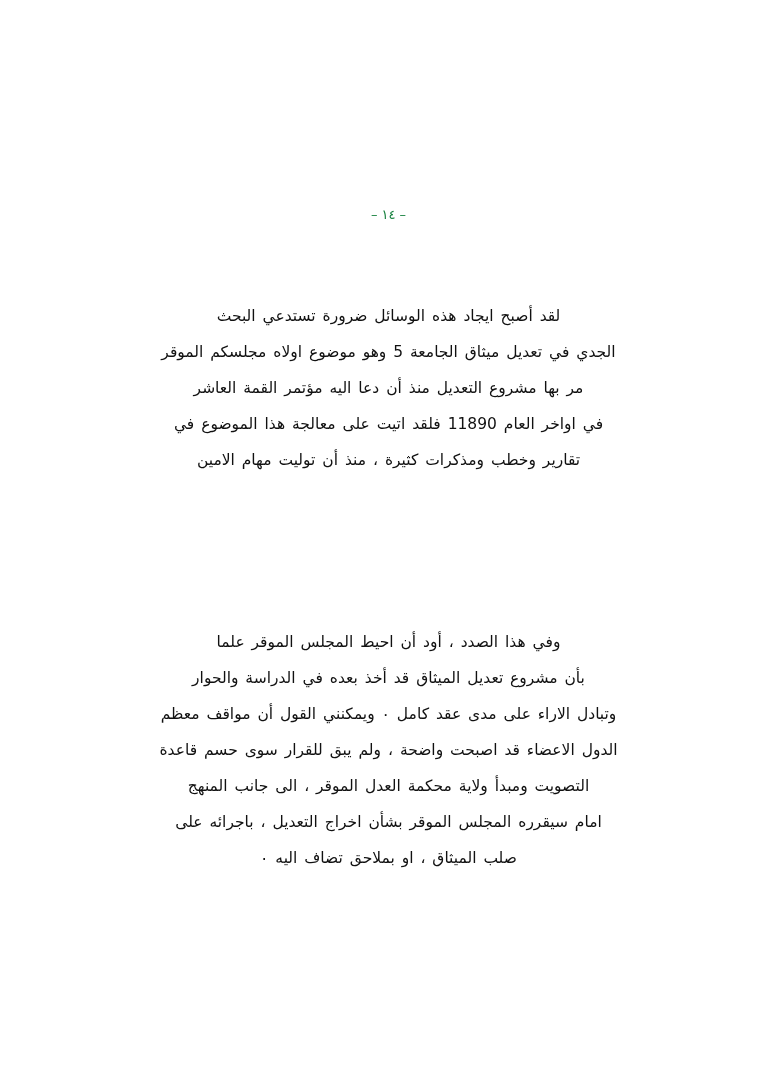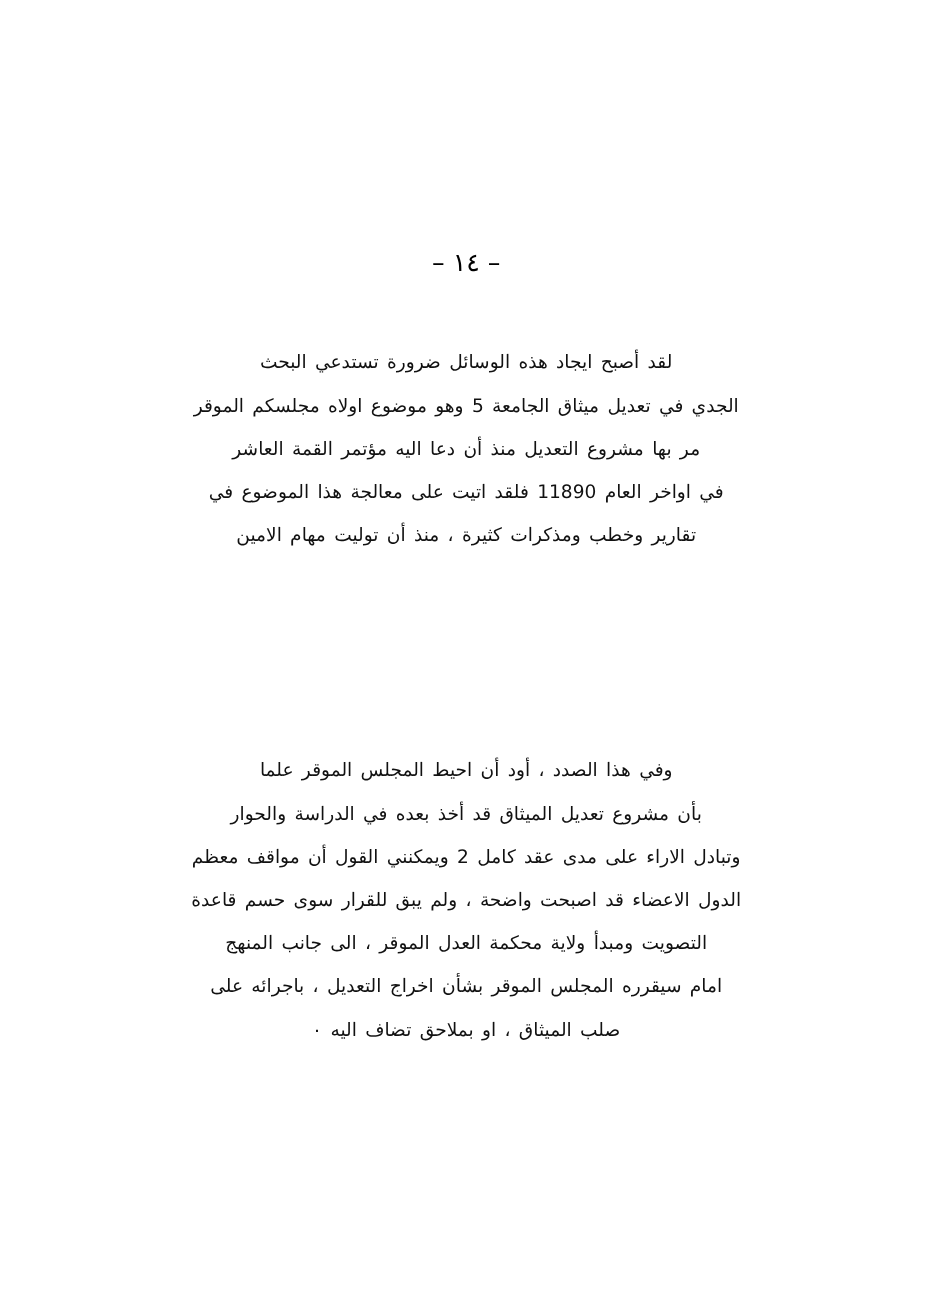--- a/index.html
+++ b/index.html
@@ -29,9 +29,9 @@
     left: 0;
     width: 777px;
     text-align: center;
-    font-size: 21px;
+    font-size: 13px;
     letter-spacing: 1px;
-    color: #000000;
+    color: #15803d;
     direction: rtl;
   }
   .body-block {

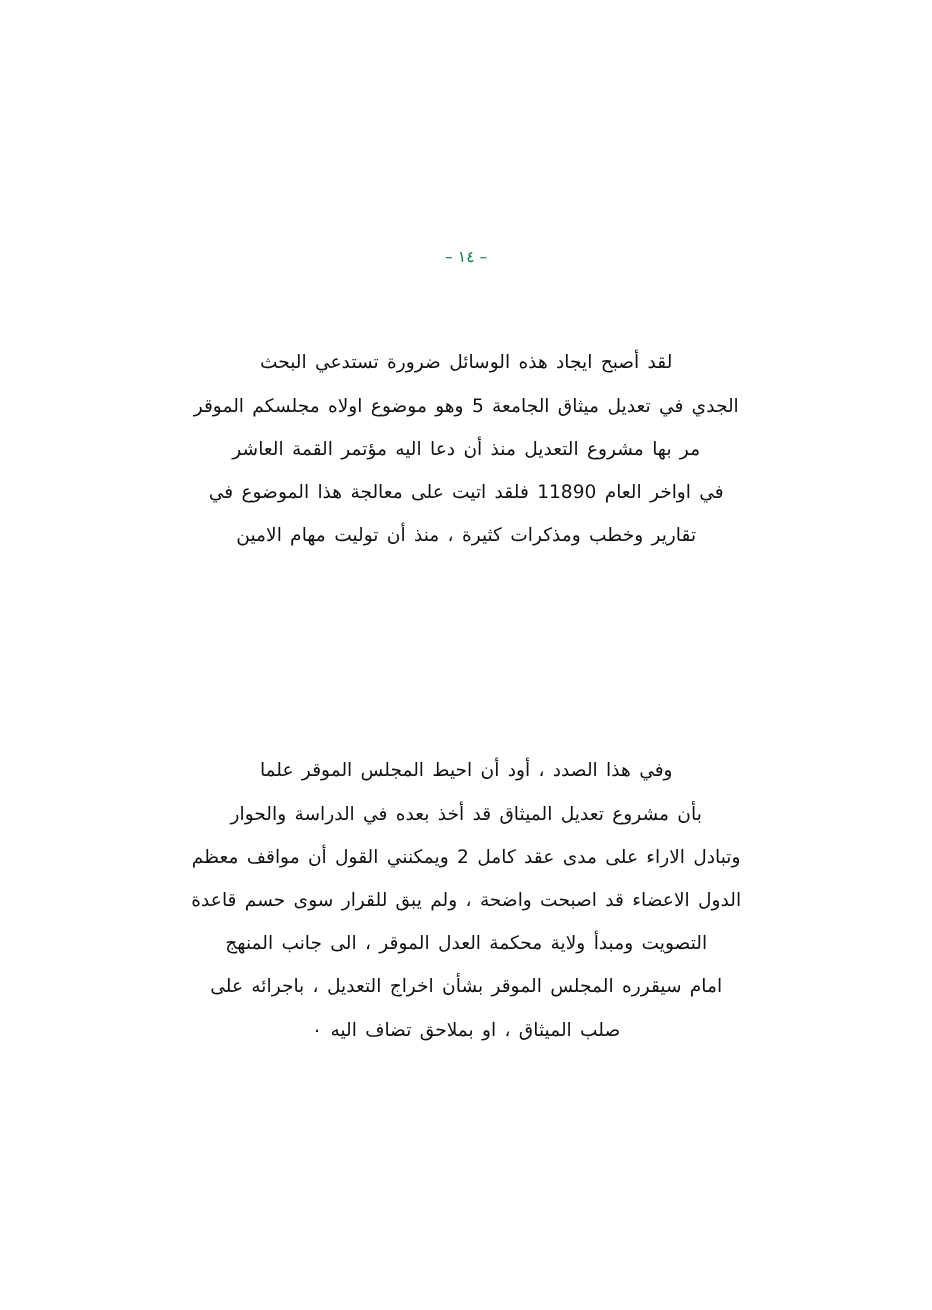--- a/index.html
+++ b/index.html
@@ -58,7 +58,7 @@
   .para .line.center {
     text-align: center;
   }
-  #block1 { top: 284px; }
+  #block1 { top: 298px; }
   #block2 { top: 624px; }
 </style>
 </head>

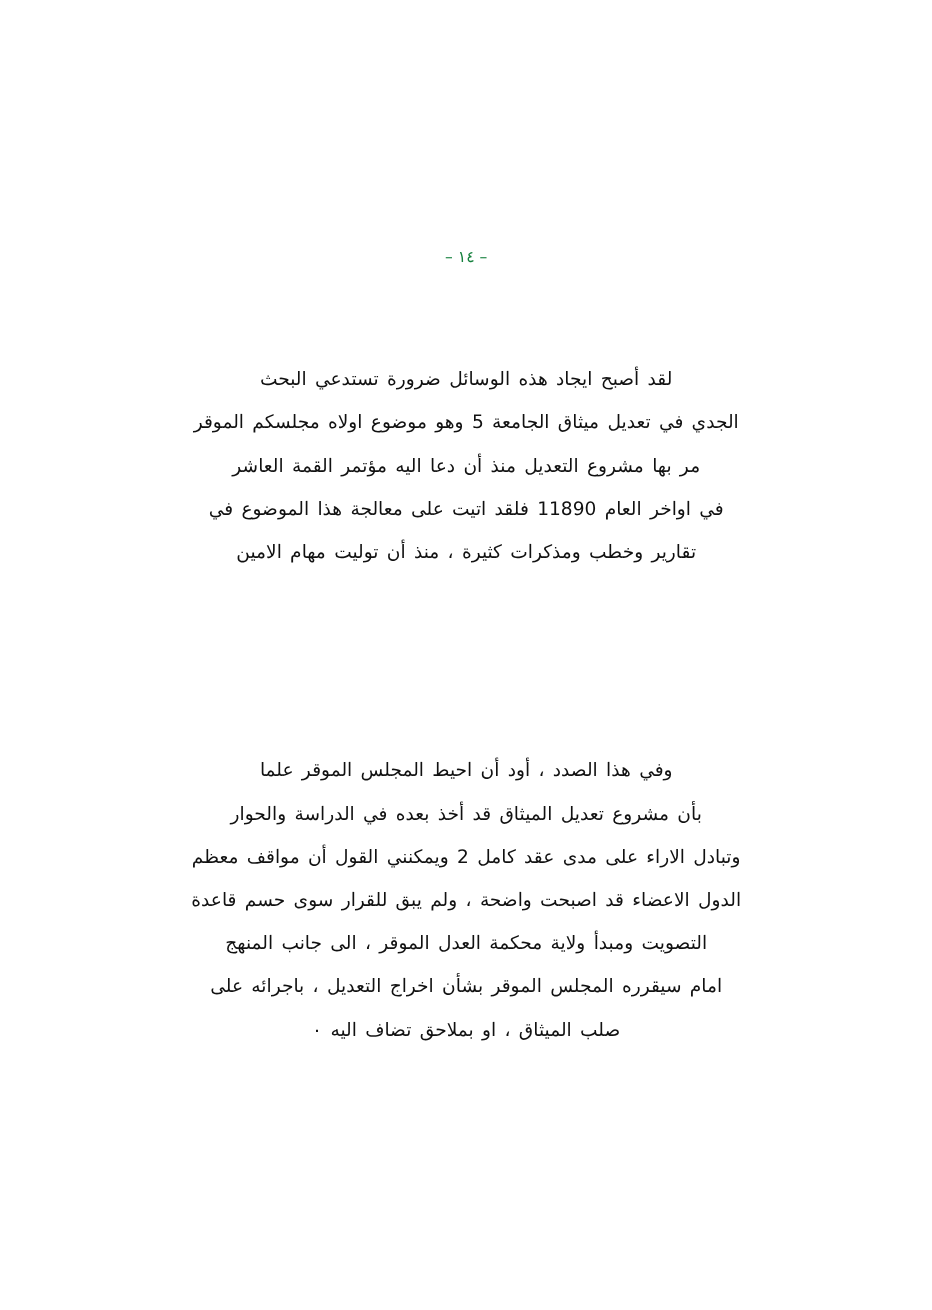--- a/index.html
+++ b/index.html
@@ -82,7 +82,7 @@
     <div class="para p2">
       <span class="line center">وفي هذا الصدد ، أود أن احيط المجلس الموقر علما</span>
       <span class="line center">بأن مشروع تعديل الميثاق قد أخذ بعده في الدراسة والحوار</span>
-      <span class="line center">وتبادل الاراء على مدى عقد كامل 2 ويمكنني القول أن مواقف معظم</span>
+      <span class="line center">وتبادل الاراء على مدى عقد كامل ٠ ويمكنني القول أن مواقف معظم</span>
       <span class="line center">الدول الاعضاء قد اصبحت واضحة ، ولم يبق للقرار سوى حسم قاعدة</span>
       <span class="line center">التصويت ومبدأ ولاية محكمة العدل الموقر ، الى جانب المنهج</span>
       <span class="line center">امام سيقرره المجلس الموقر بشأن اخراج التعديل ، باجرائه على</span>

